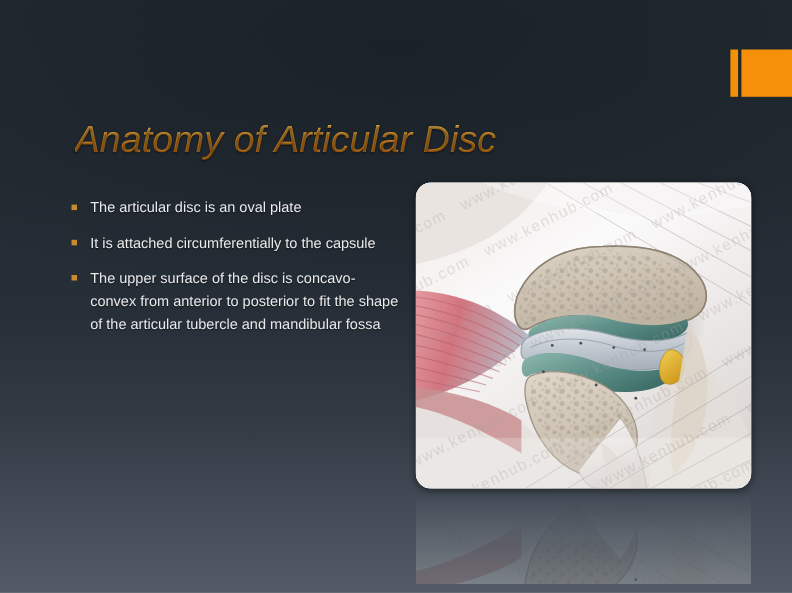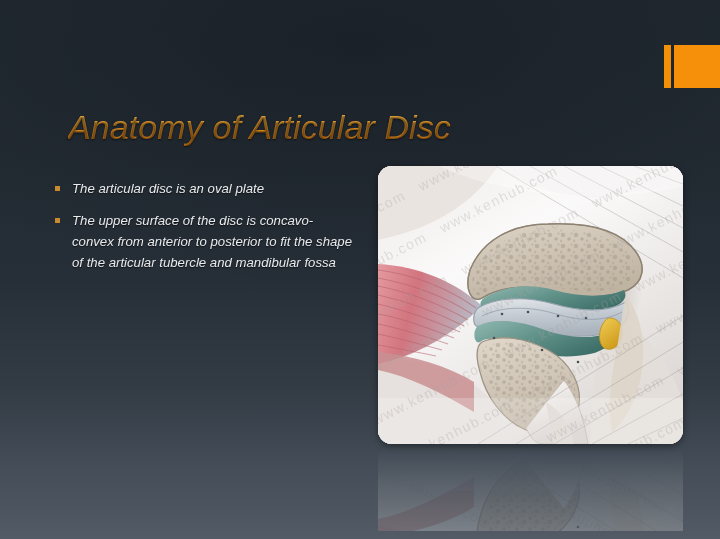--- a/index.html
+++ b/index.html
@@ -67,10 +67,9 @@
   
   .bullets {
     position: absolute;
-    left: 52px; top: 178px;
+    left: 62px; top: 178px;
     width: 300px;
     list-style: none;
-    font-style: italic;
   }
   .bullets li {
     position: relative;

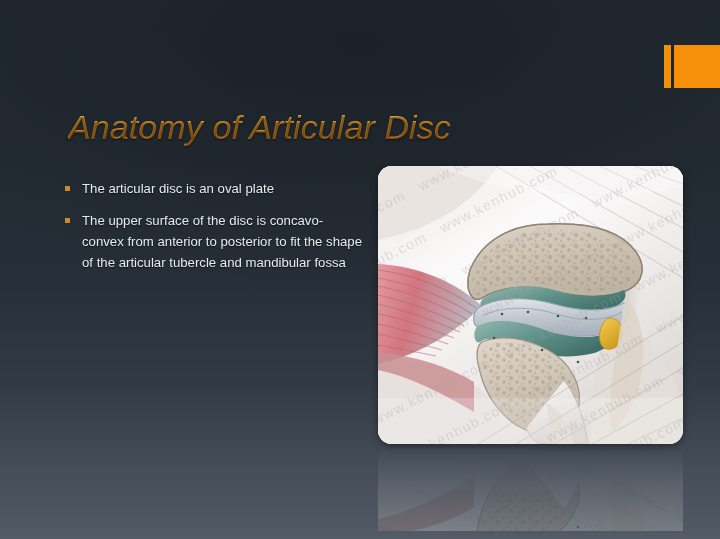--- a/index.html
+++ b/index.html
@@ -160,6 +160,10 @@
     </li>
     <li>
       <span class="bullet-marker"></span>
+      <span>It is attached circumferentially to the capsule</span>
+    </li>
+    <li>
+      <span class="bullet-marker"></span>
       <span>The upper surface of the disc is concavo-convex from anterior to posterior to fit the shape of the articular tubercle and mandibular fossa</span>
     </li>
   </ul>

